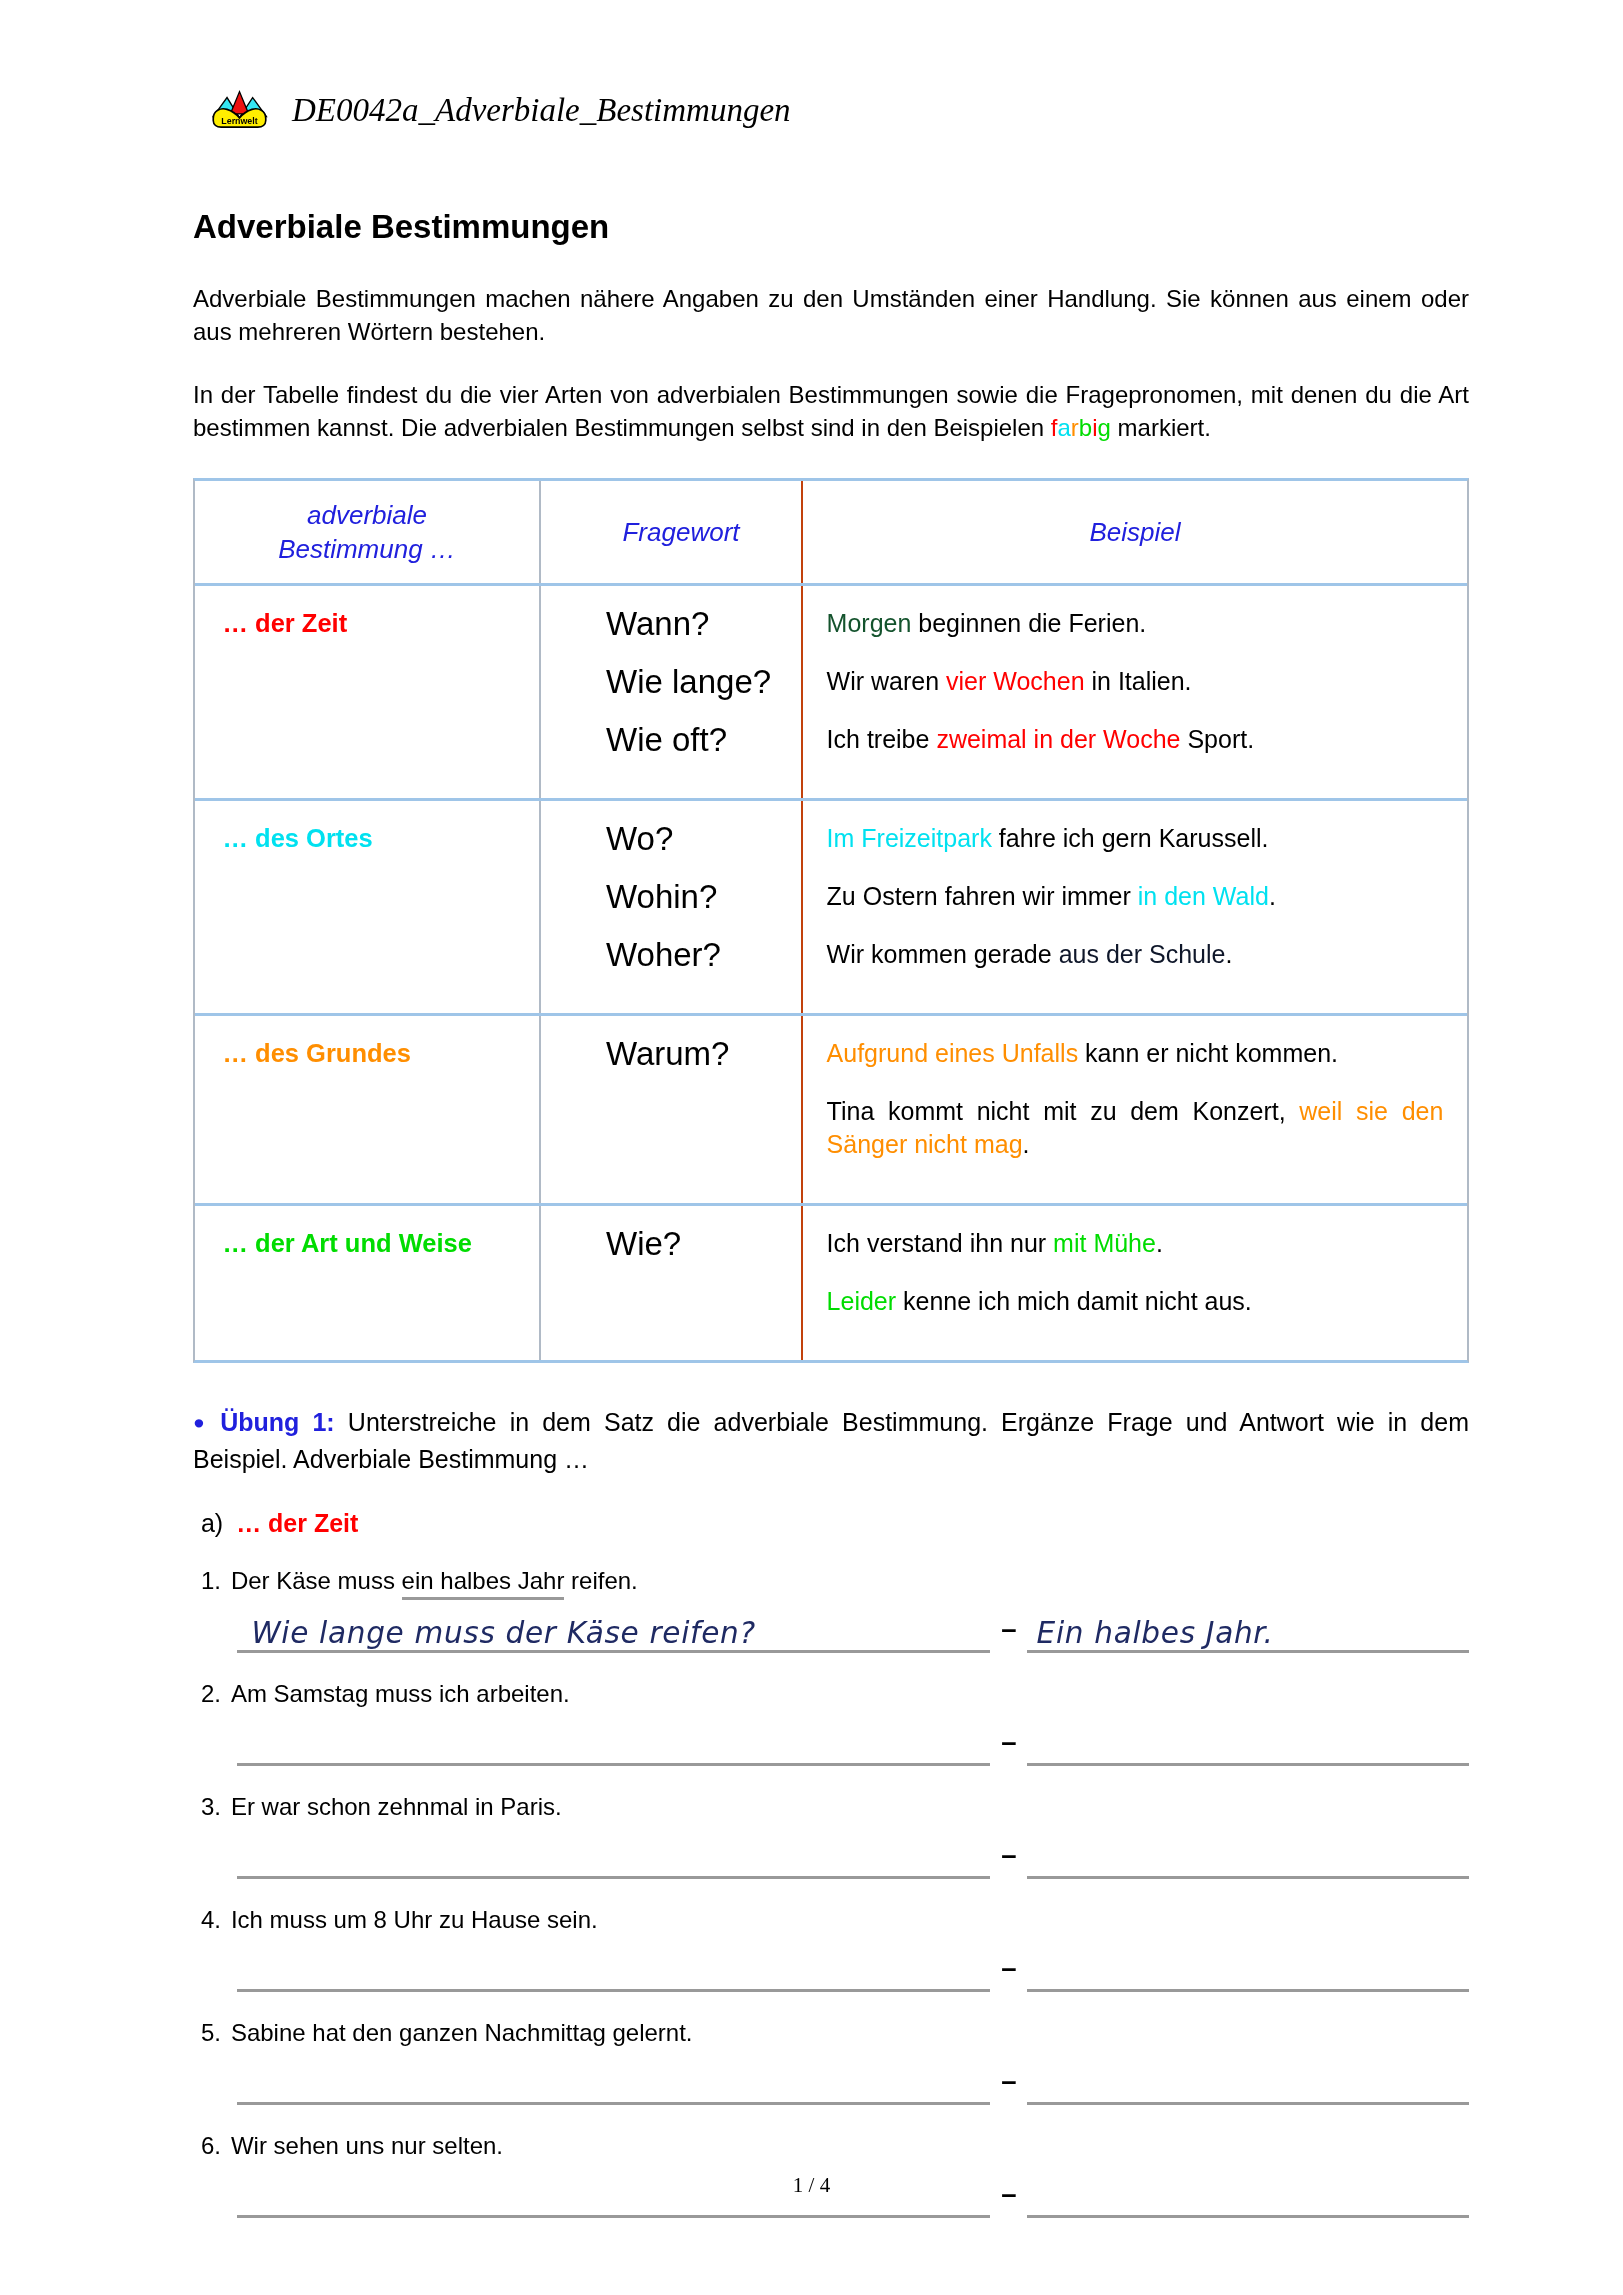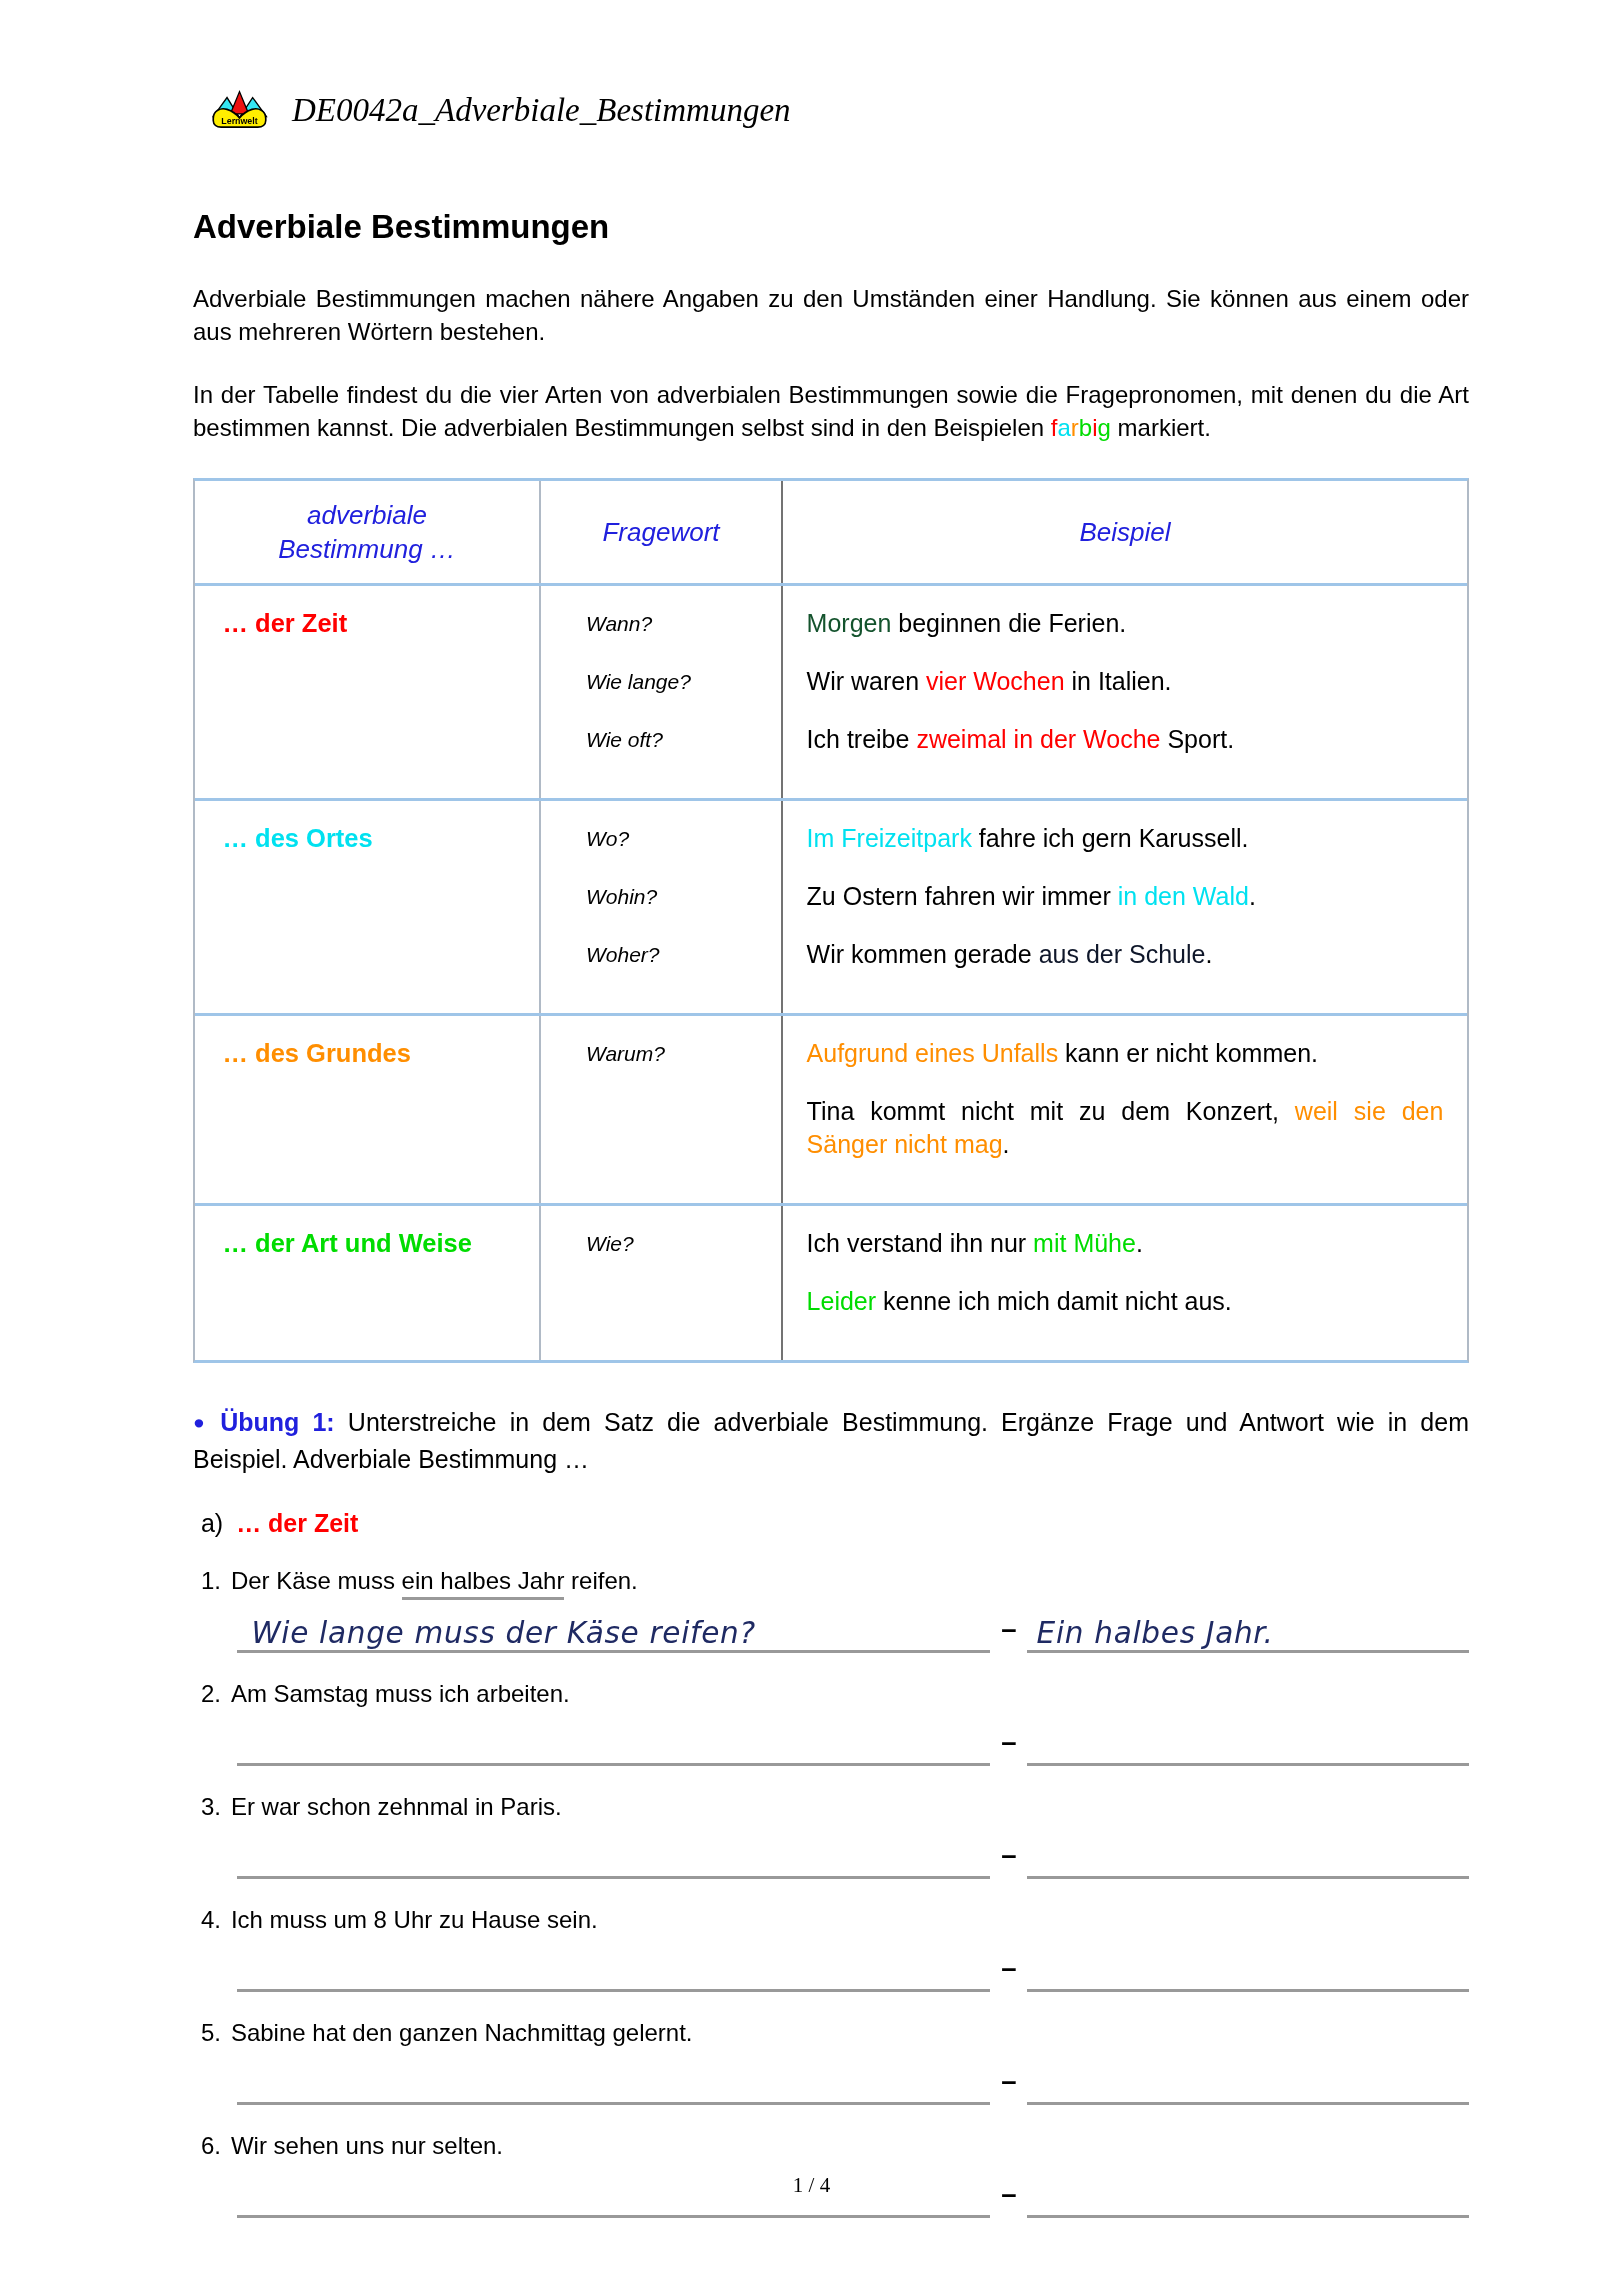--- a/index.html
+++ b/index.html
@@ -28,7 +28,7 @@
   #table-body .trow:last-child{border-bottom:none;}
   .cell{box-sizing:border-box;}
   .col1{width:346px;border-right:2px solid #b0bac6;}
-  .col2{width:242px;border-right:2px solid #737373;}
+  .col2{width:242px;border-right:2px solid #c2410c;margin-left:20px;}
   .col3{flex:1;}
   .hcell{display:flex;align-items:center;justify-content:center;color:#2020dd;
     font-style:italic;font-size:26px;line-height:34px;text-align:center;

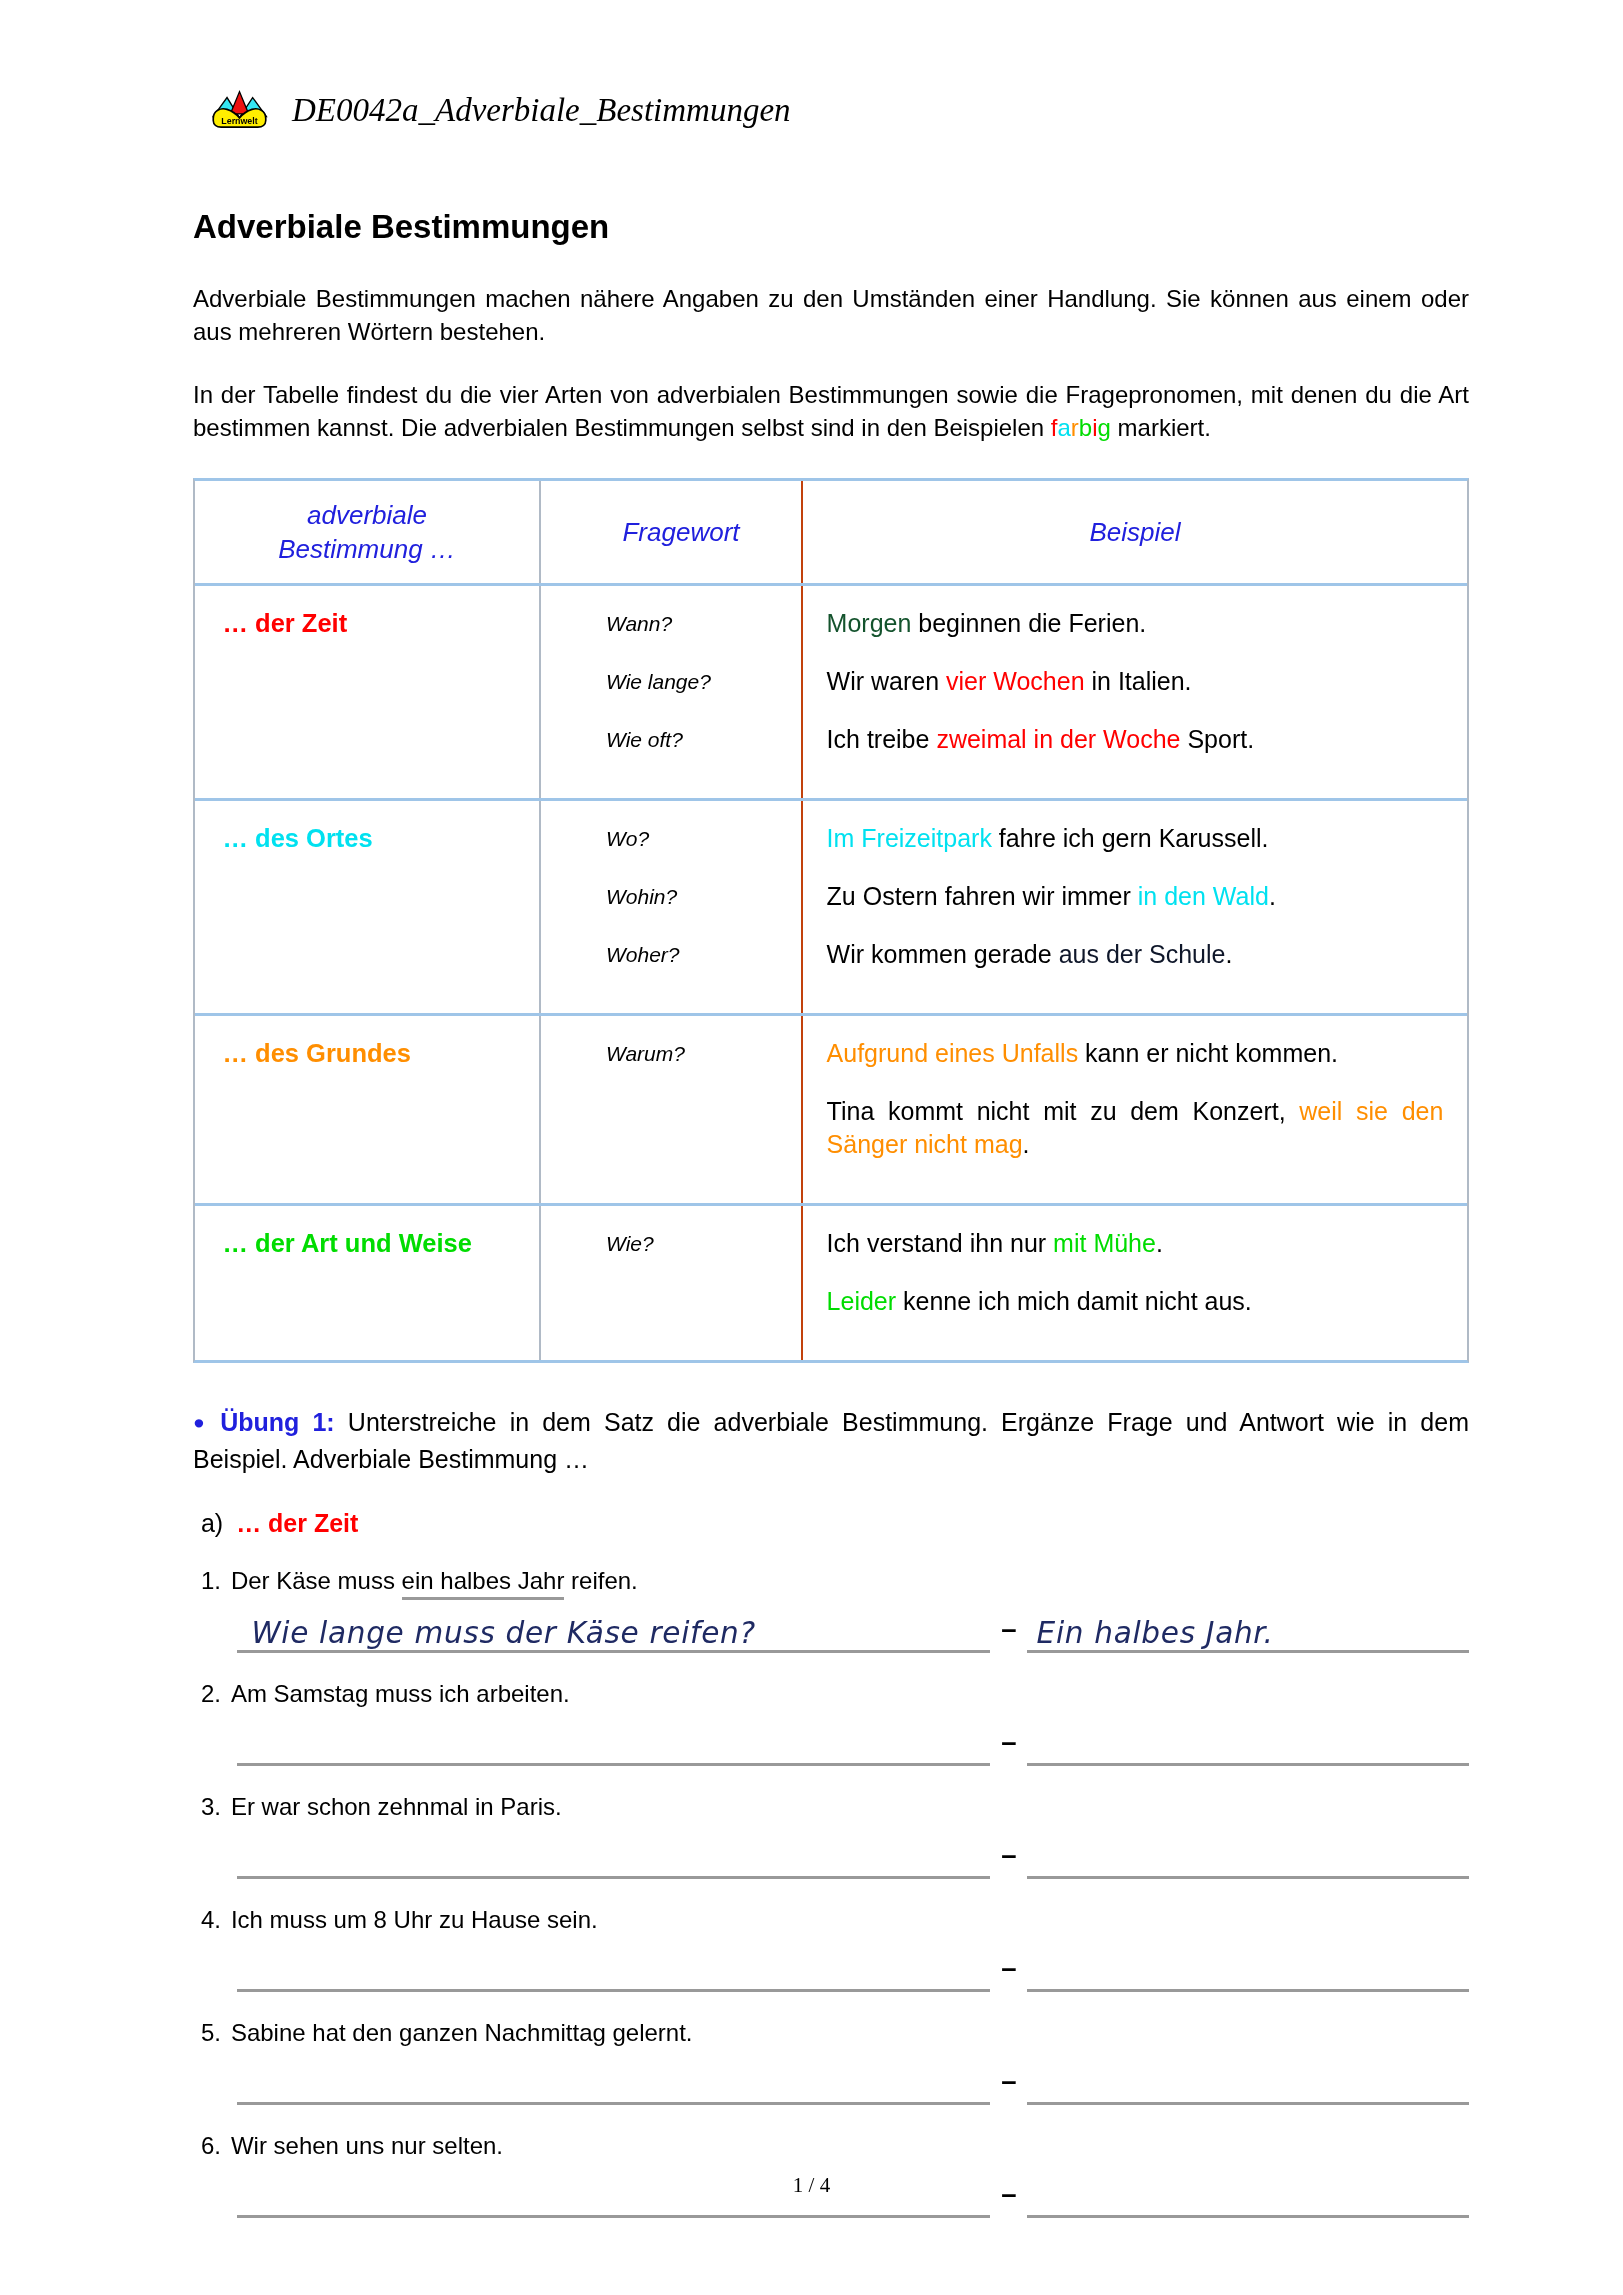--- a/index.html
+++ b/index.html
@@ -34,7 +34,7 @@
     font-style:italic;font-size:26px;line-height:34px;text-align:center;
     padding:17px 0;white-space:pre-line;}
   .catcell{font-weight:bold;font-size:25.5px;line-height:33px;padding:21px 0 0 27.5px;}
-  .qcell{font-style:italic;font-size:21px;padding:21px 0 0 45px;}
+  .qcell{font-size:33px;padding:21px 0 0 45px;}
   .excell{font-size:25px;padding:21px 23.6px 17px 23.6px;}
   .qline{line-height:33px;margin-bottom:25px;}
   .exline{line-height:33px;margin-bottom:25px;text-align:justify;}

